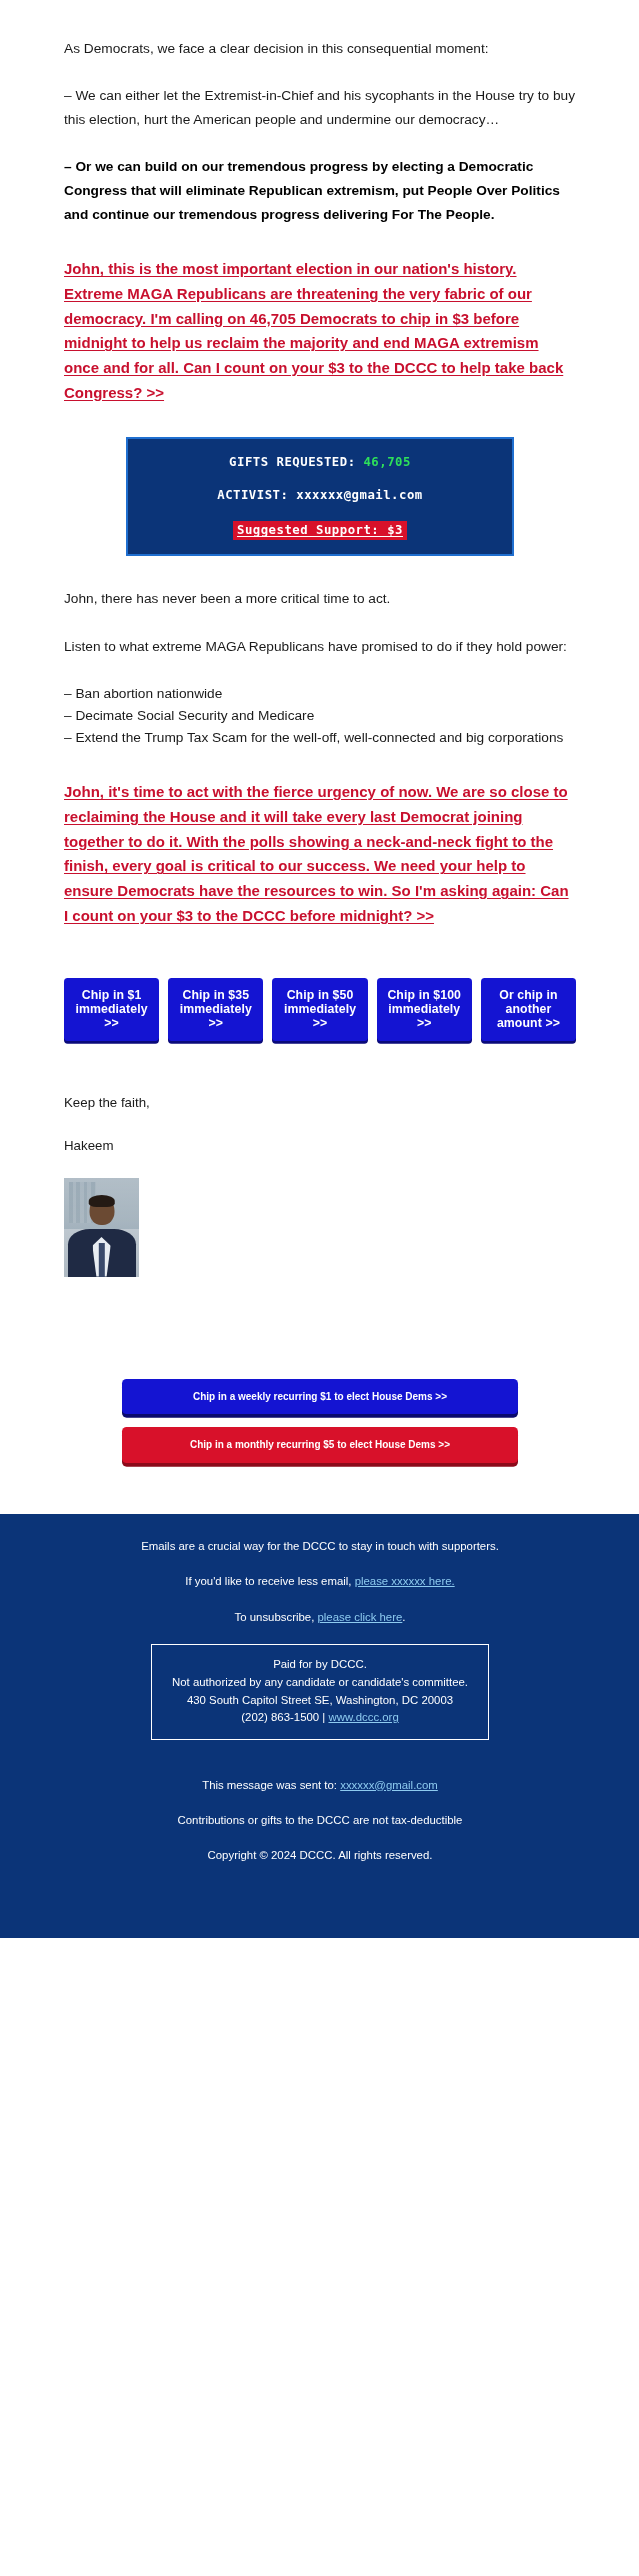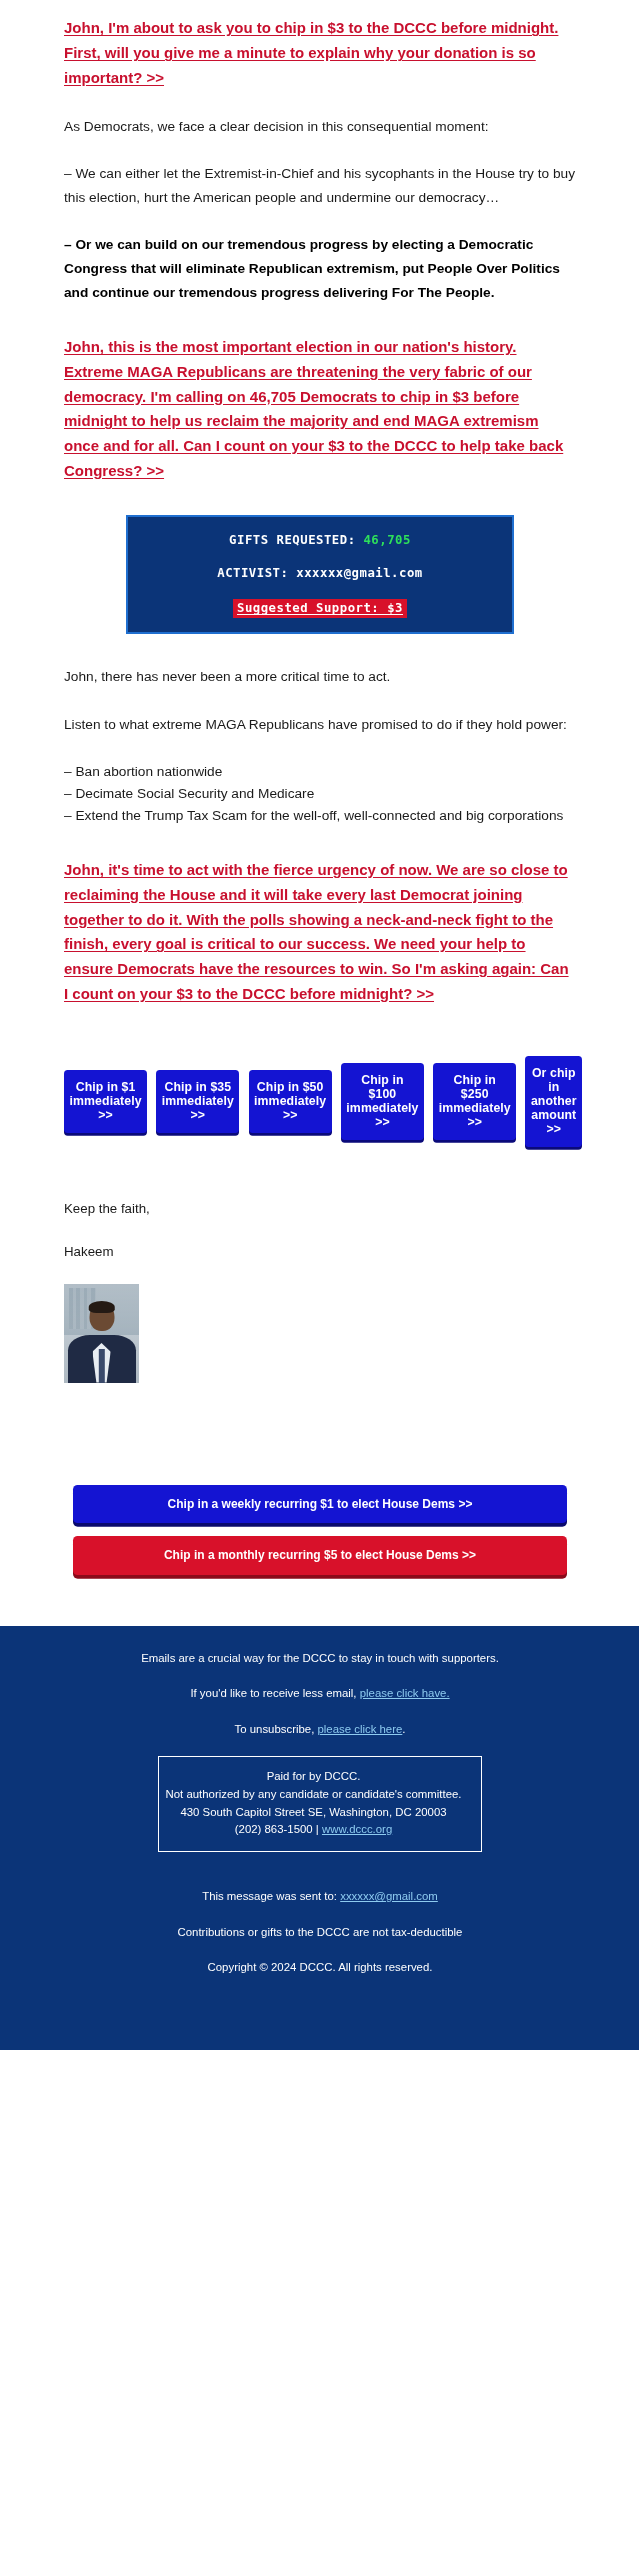--- a/index.html
+++ b/index.html
@@ -259,7 +259,6 @@
   <div class="body-pad">
     <div class="gap-14"></div>
 
-    <a class="red-link-block first-block">John, I'm about to ask you to chip in $3 to the DCCC before midnight. First, will you give me a minute to explain why your donation is so important? &gt;&gt;</a>
 
     <div class="gap-26"></div>
 

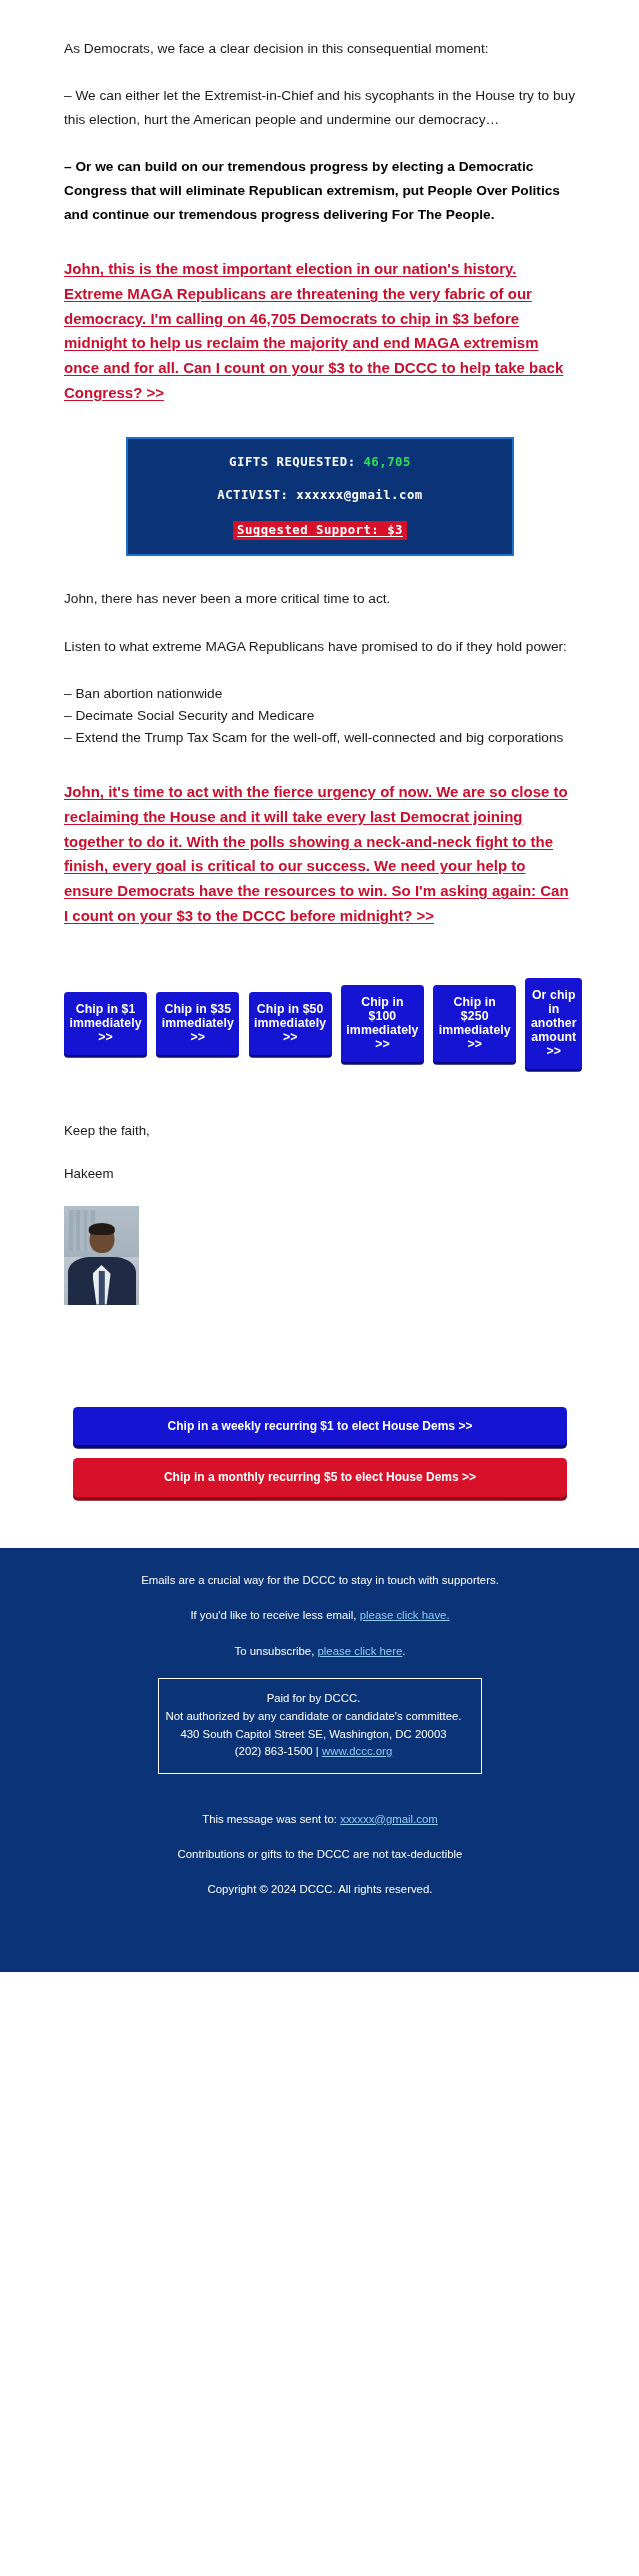--- a/index.html
+++ b/index.html
@@ -324,7 +324,6 @@
       <button class="chip-btn">Chip in $35 immediately &gt;&gt;</button>
       <button class="chip-btn">Chip in $50 immediately &gt;&gt;</button>
       <button class="chip-btn">Chip in $100 immediately &gt;&gt;</button>
-      <button class="chip-btn">Chip in $250 immediately &gt;&gt;</button>
       <button class="chip-btn">Or chip in another amount &gt;&gt;</button>
     </div>
 

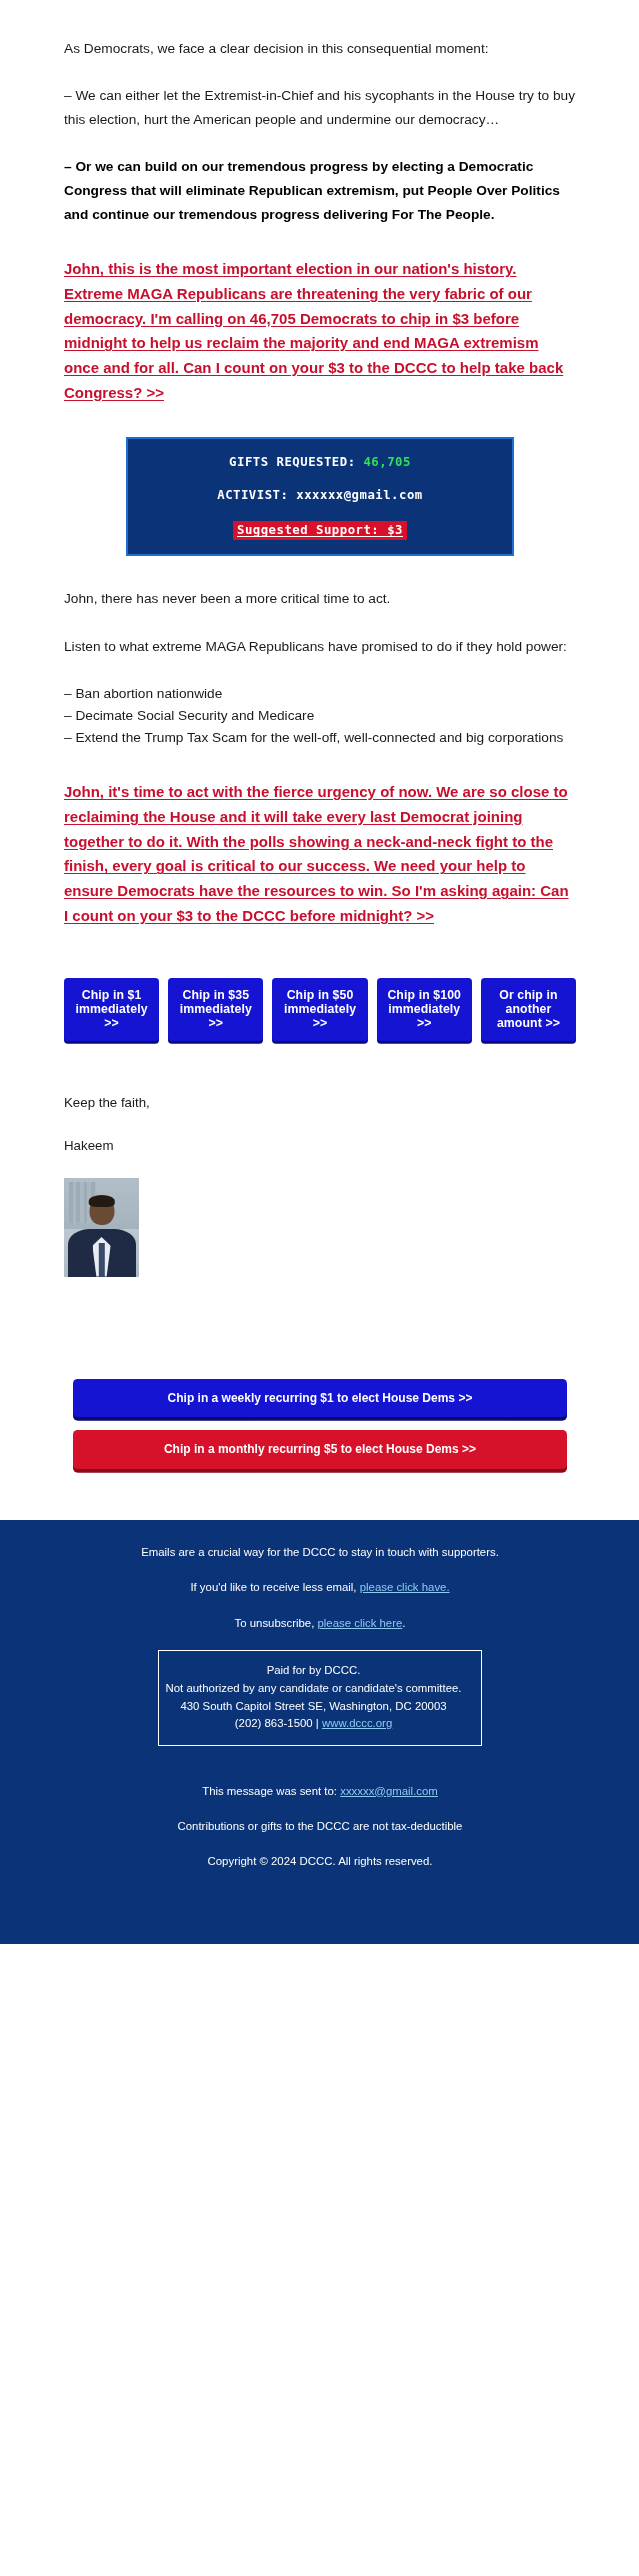--- a/index.html
+++ b/index.html
@@ -205,10 +205,10 @@
     gap: 12.8px;
   }
   .recur-btn {
-    width: 494px;
+    width: 396px;
     text-align: center;
     font-weight: bold;
-    font-size: 12px;
+    font-size: 10px;
     color: #ffffff;
     padding: 12px 7.3px 12.8px 7.3px;
     border: none;

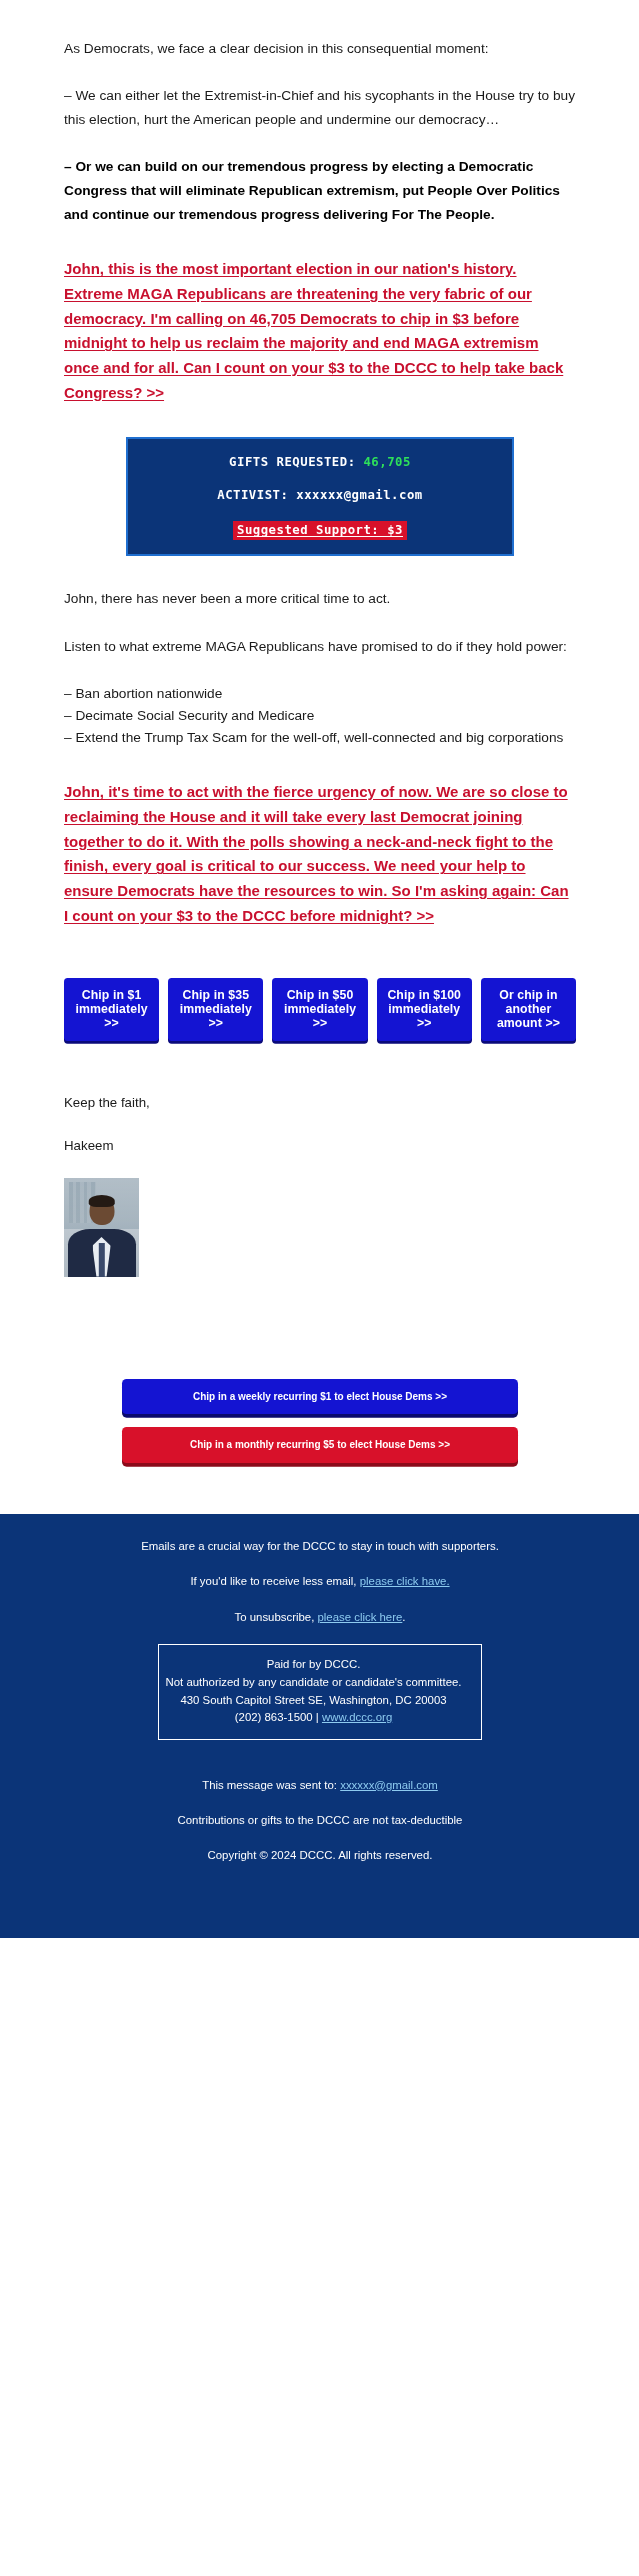--- a/index.html
+++ b/index.html
@@ -362,7 +362,7 @@
     <div class="foot-gap"></div>
 
     <p>
-      <span>If you'd like to receive less email, </span><span class="lnk">please click have.</span>
+      <span>If you'd like to receive less email, </span><span class="lnk">please xxxxxx here.</span>
     </p>
 
     <div class="foot-gap"></div>

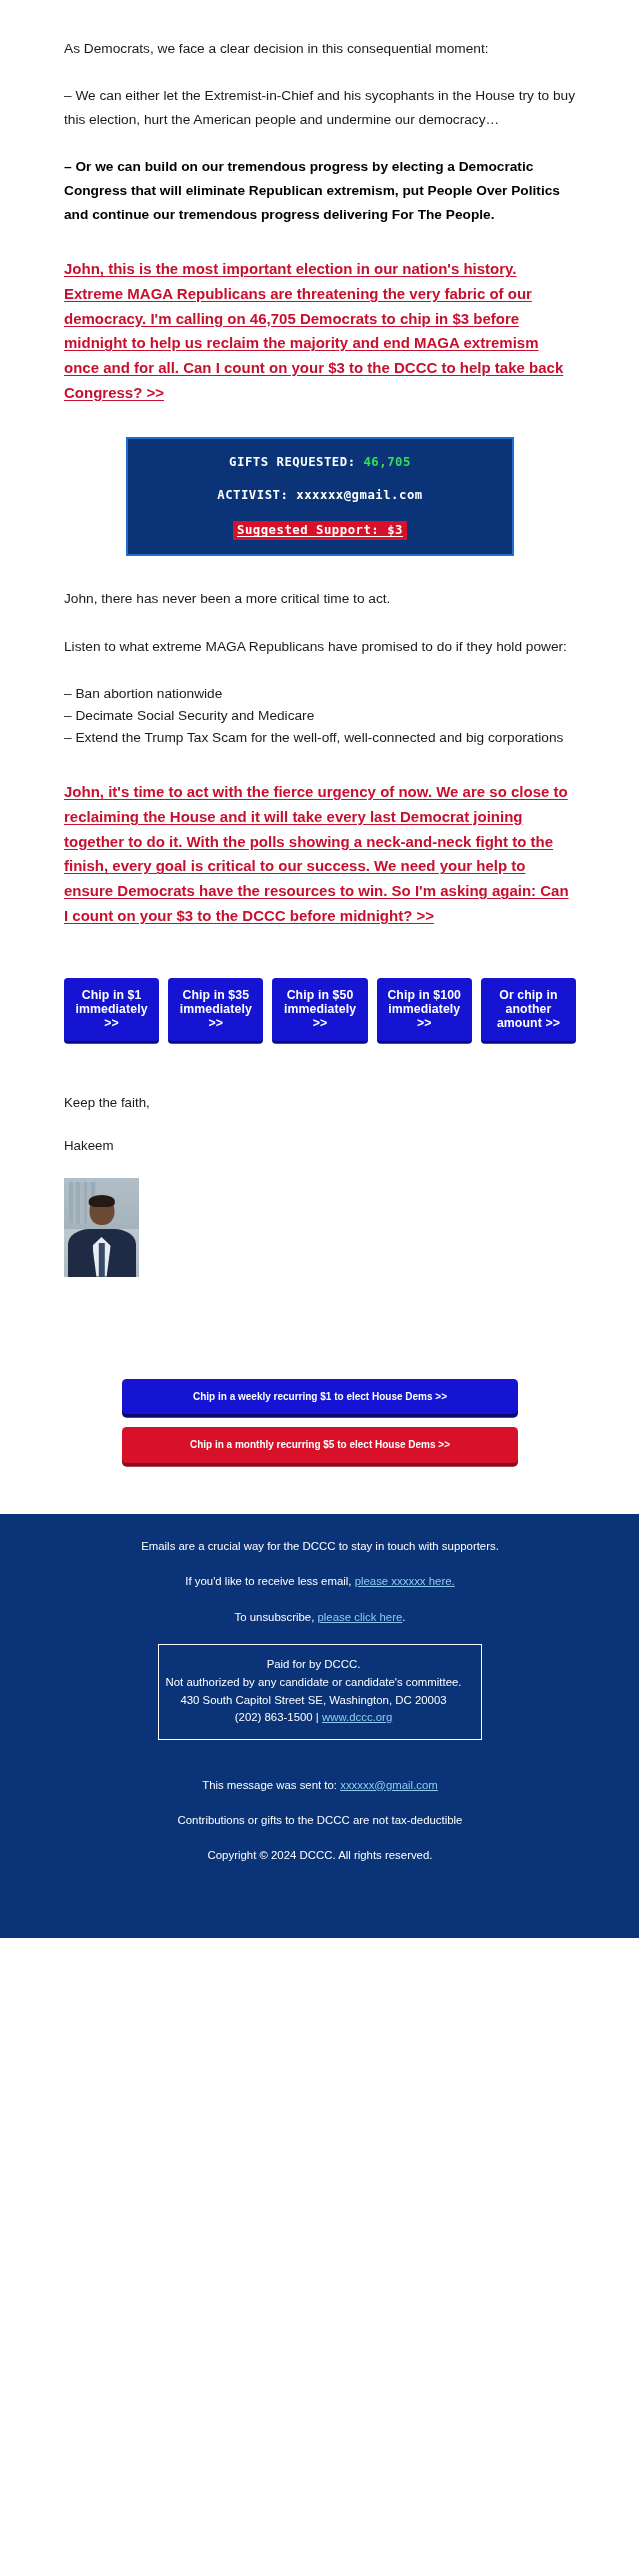--- a/index.html
+++ b/index.html
@@ -246,7 +246,7 @@
   .paid-box {
     border: 0.9px solid #ffffff;
     display: inline-block;
-    padding: 11px 20px 12px 7px;
+    padding: 11px 20px 12px 20px;
     margin: 0 auto;
   }
   .paid-box p { font-size: 11.4px; line-height: 1.55; }

